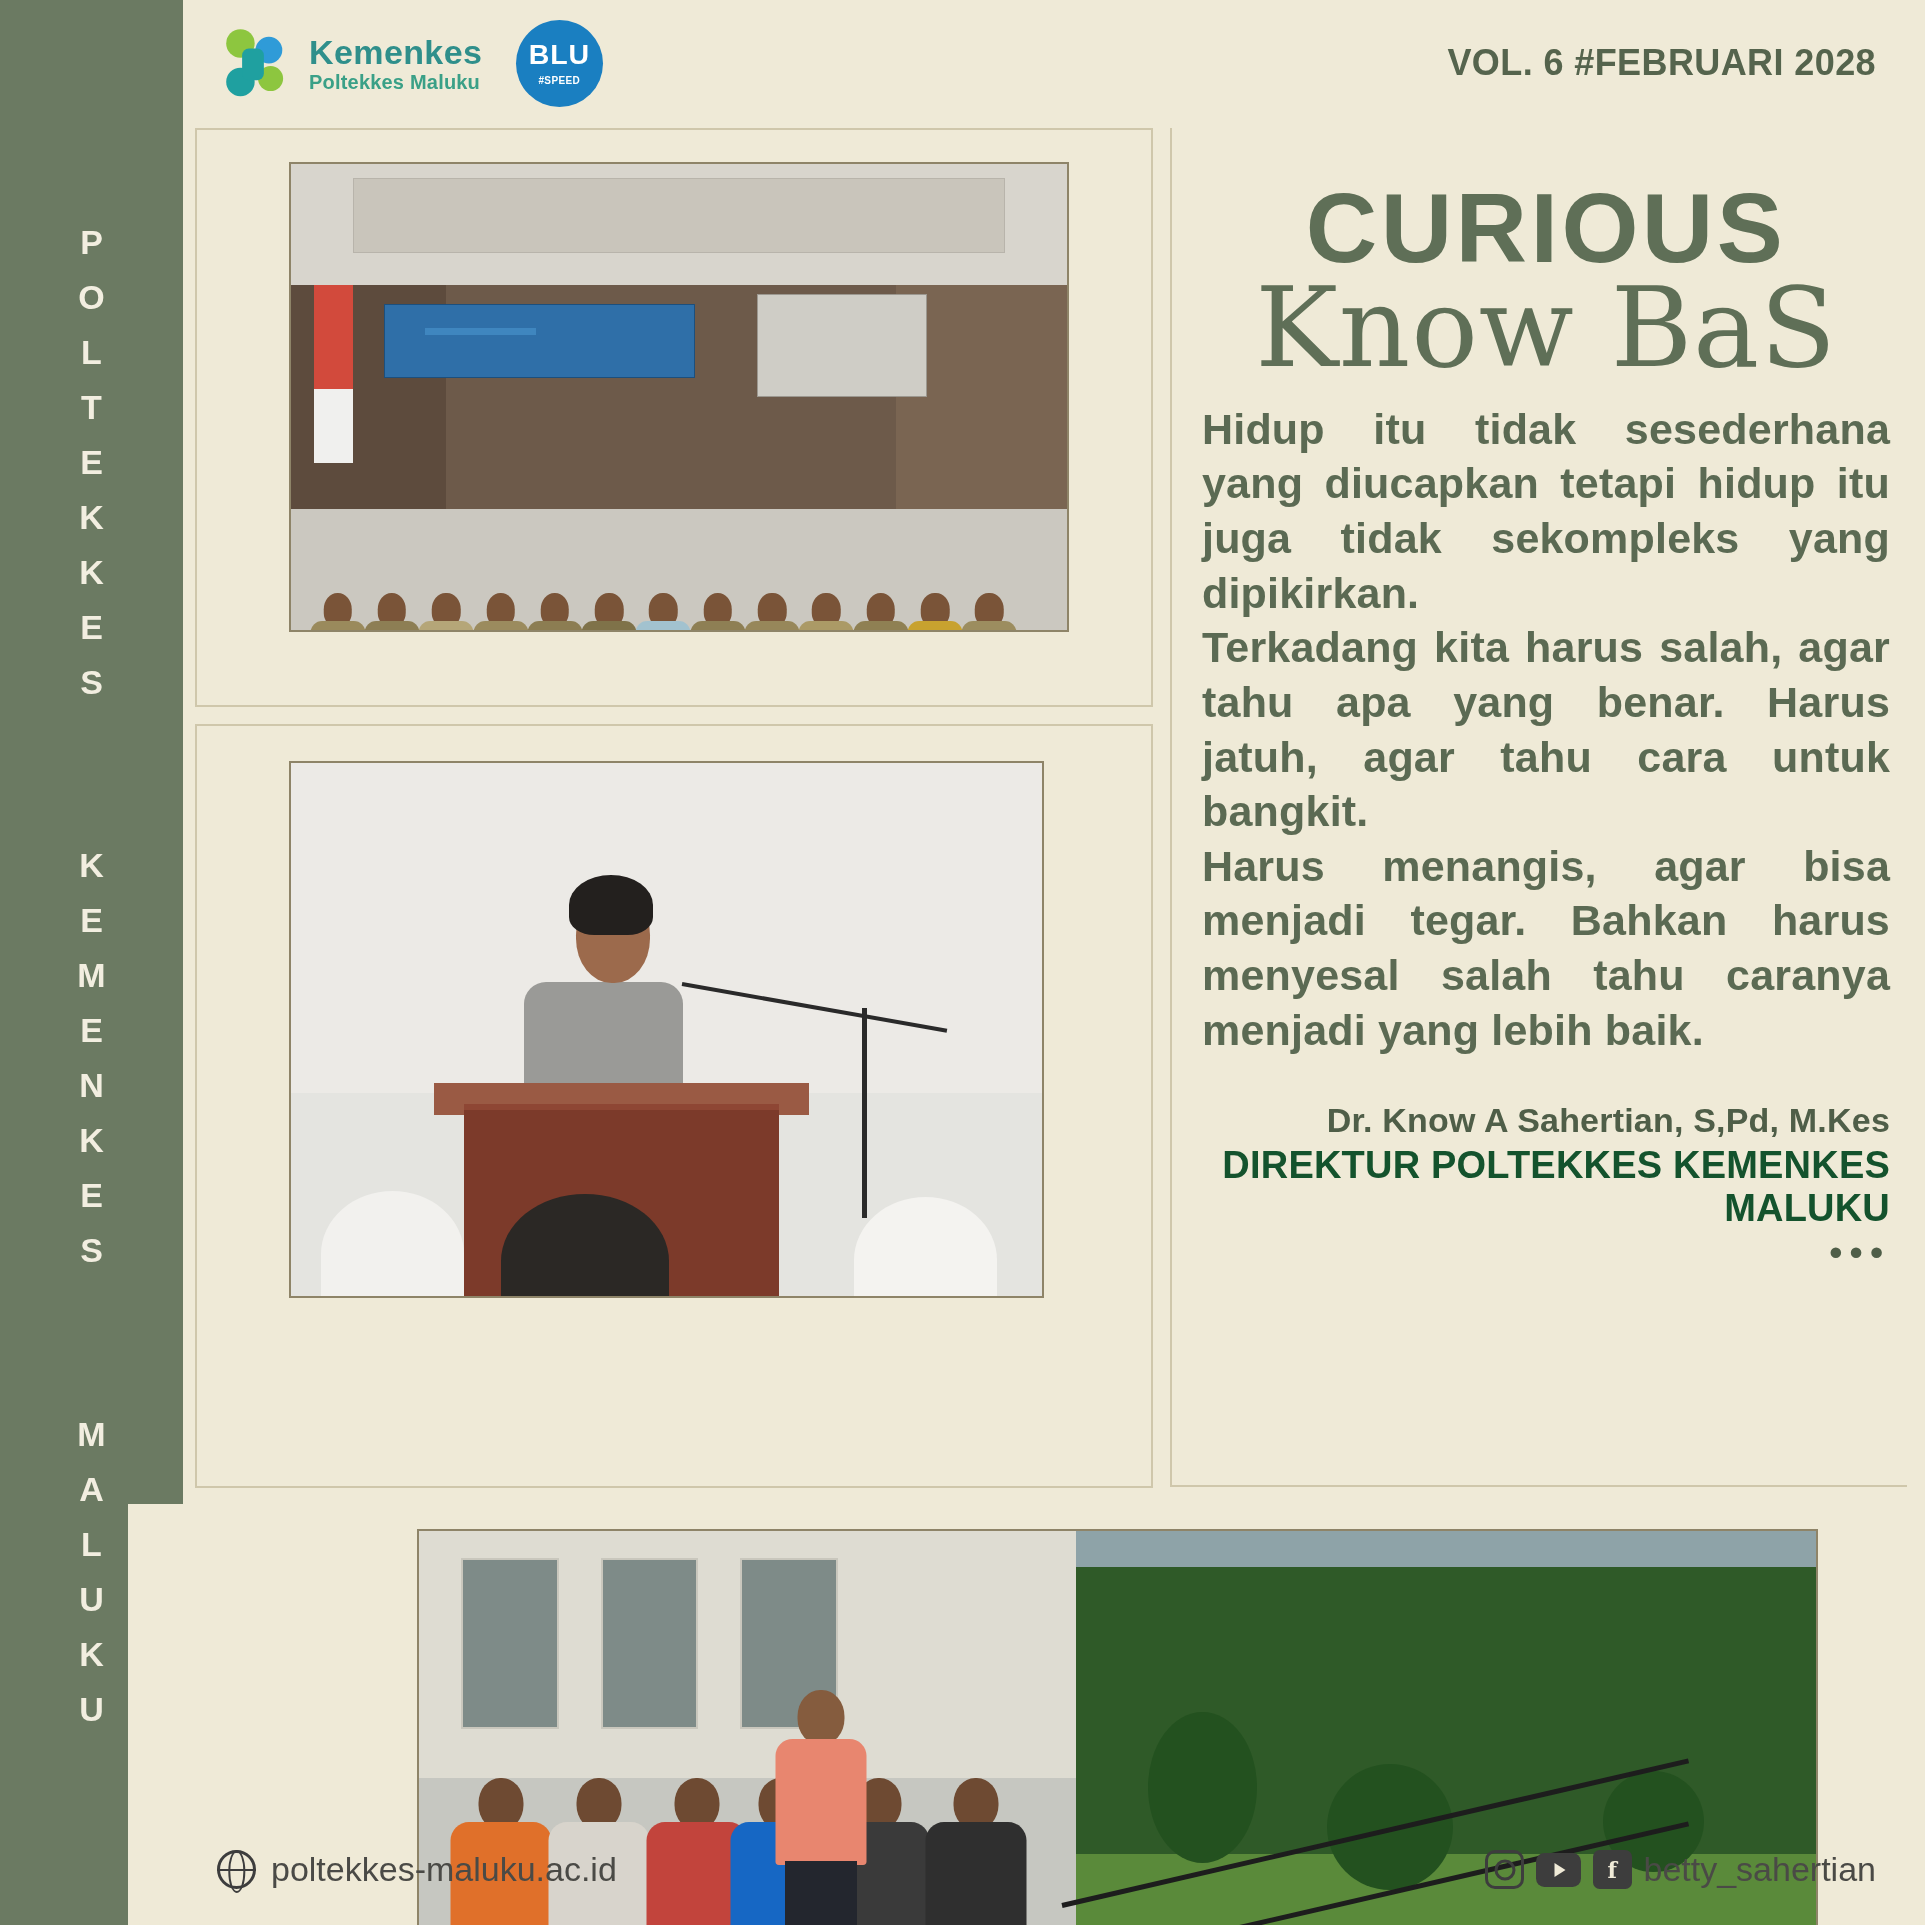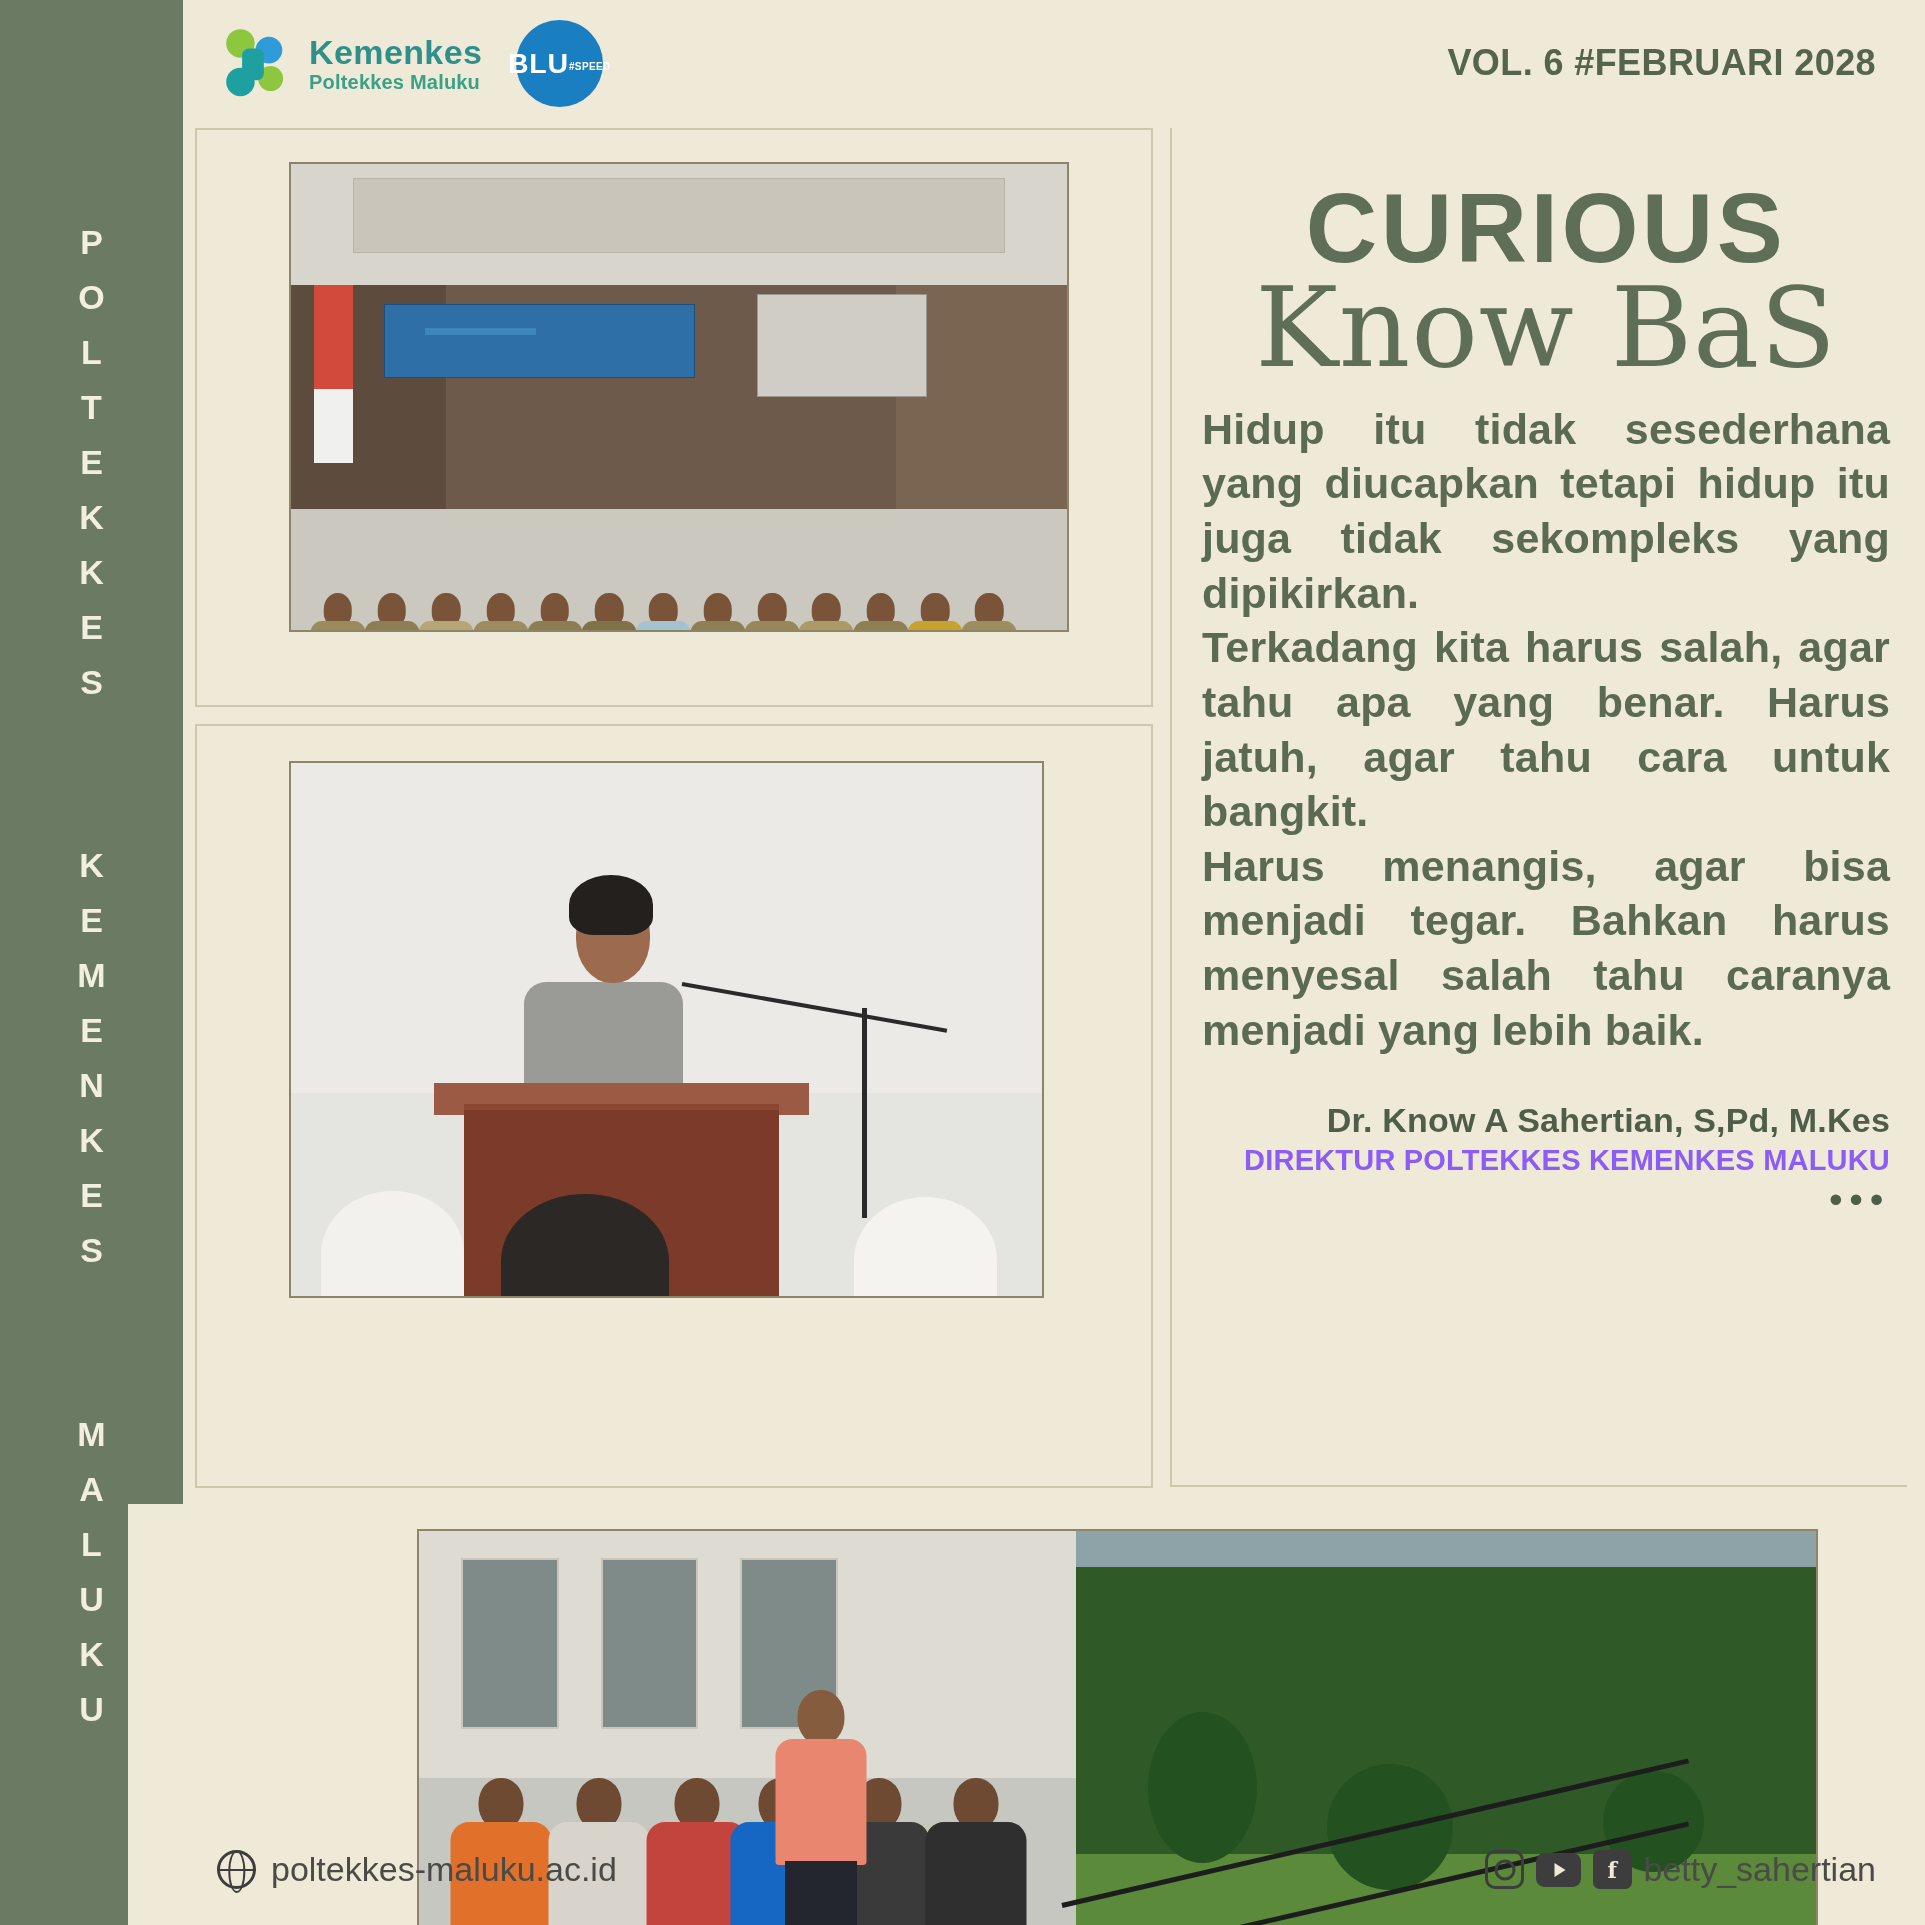--- a/index.html
+++ b/index.html
@@ -71,7 +71,7 @@
     width: 87px; height: 87px;
     border-radius: 50%;
     background: #1a7fc1;
-    display: flex; flex-direction: row;
+    display: flex; flex-direction: column;
     align-items: center; justify-content: center;
     color: #fff;
   }

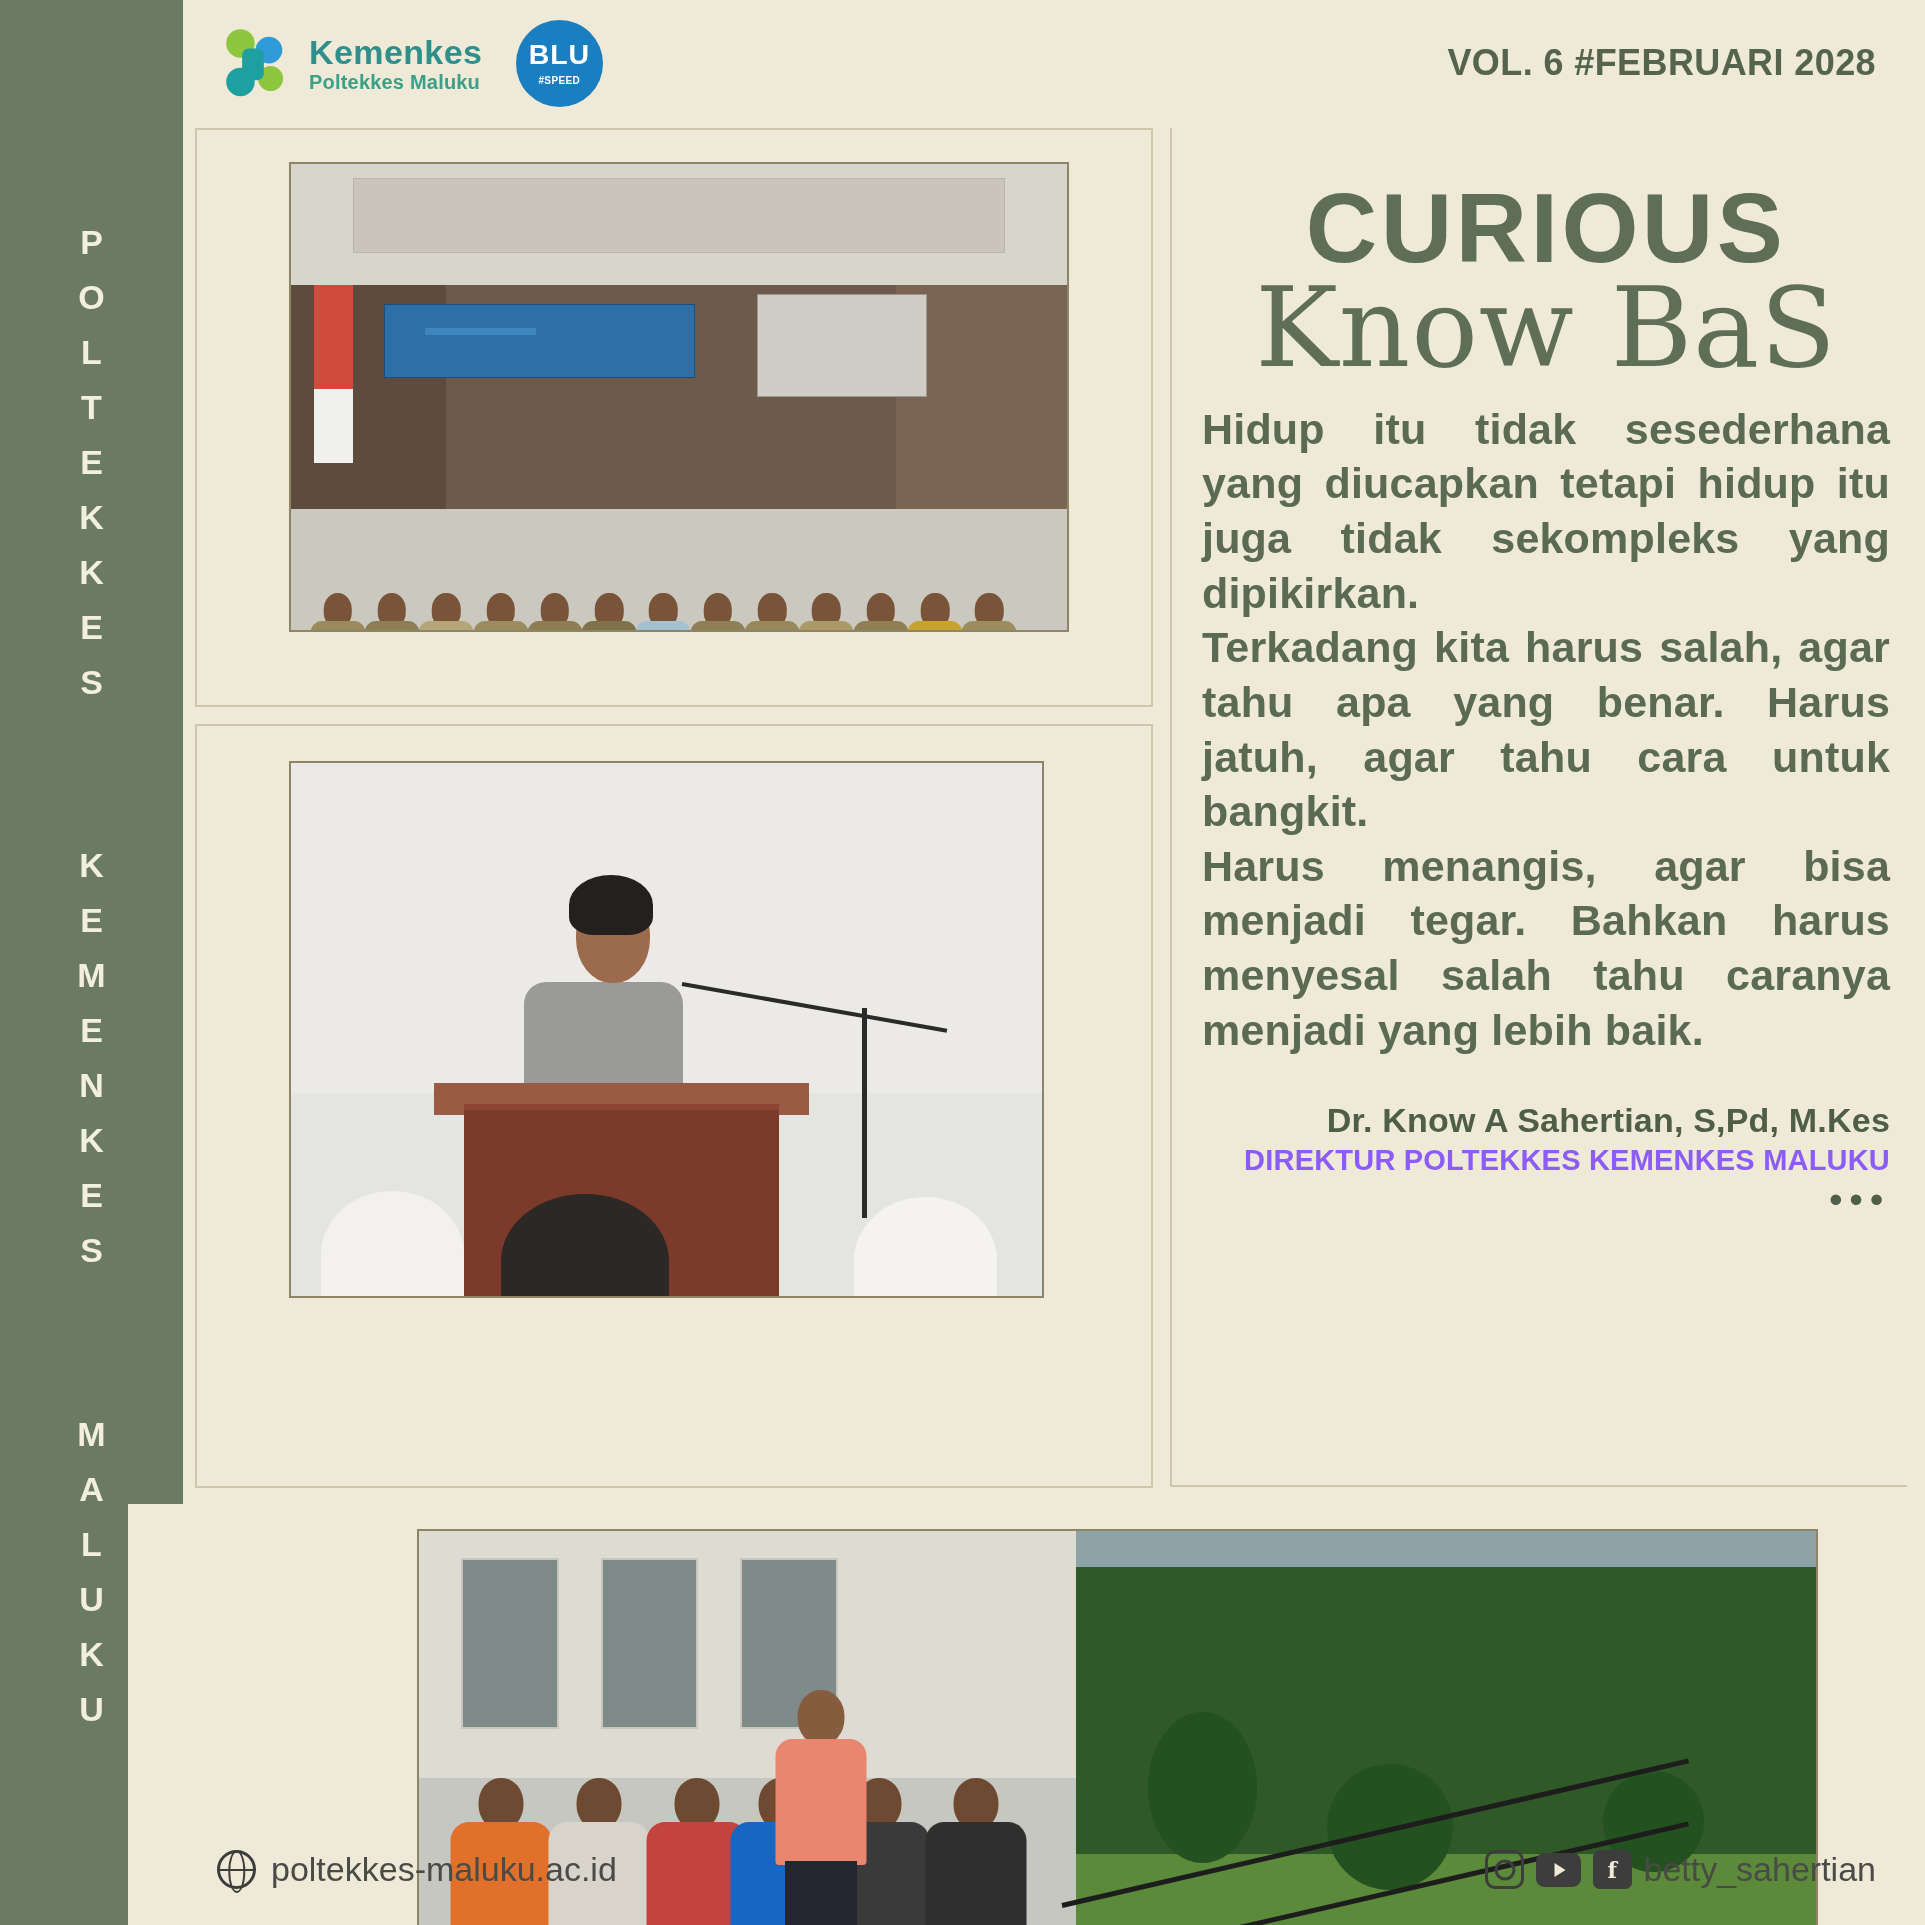--- a/index.html
+++ b/index.html
@@ -225,7 +225,7 @@
     font-size: 34px; font-weight: 700; color: #4f5e48; letter-spacing:0.2px;
   }
   .attrib .role {
-    font-size: 29px; font-weight: 700; color: #8b5cf6; letter-spacing:0.2px; margin-top: 3.4px;
+    font-size: 38px; font-weight: 700; color: #14532d; letter-spacing:0.2px; margin-top: 3.4px;
   }
   .dots {
     margin-top: 11.7px;

